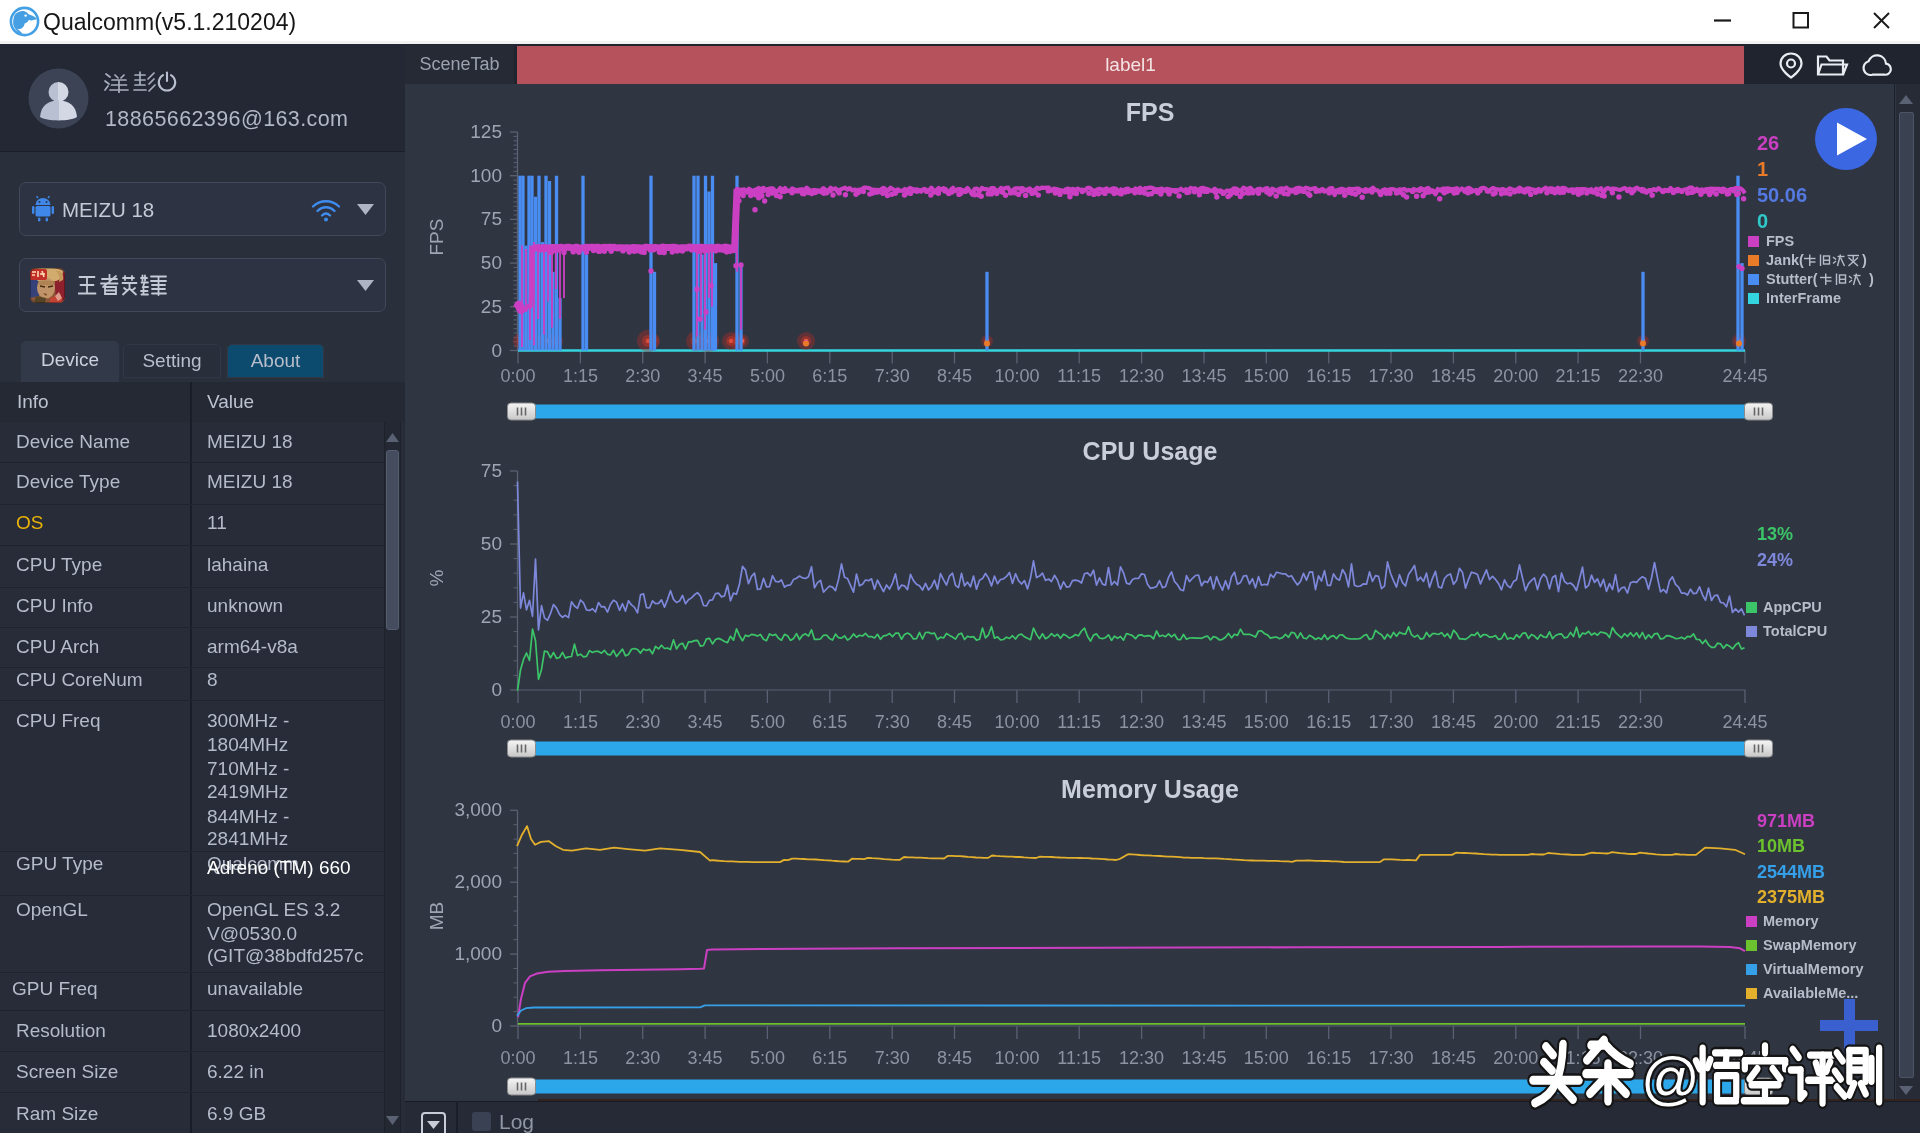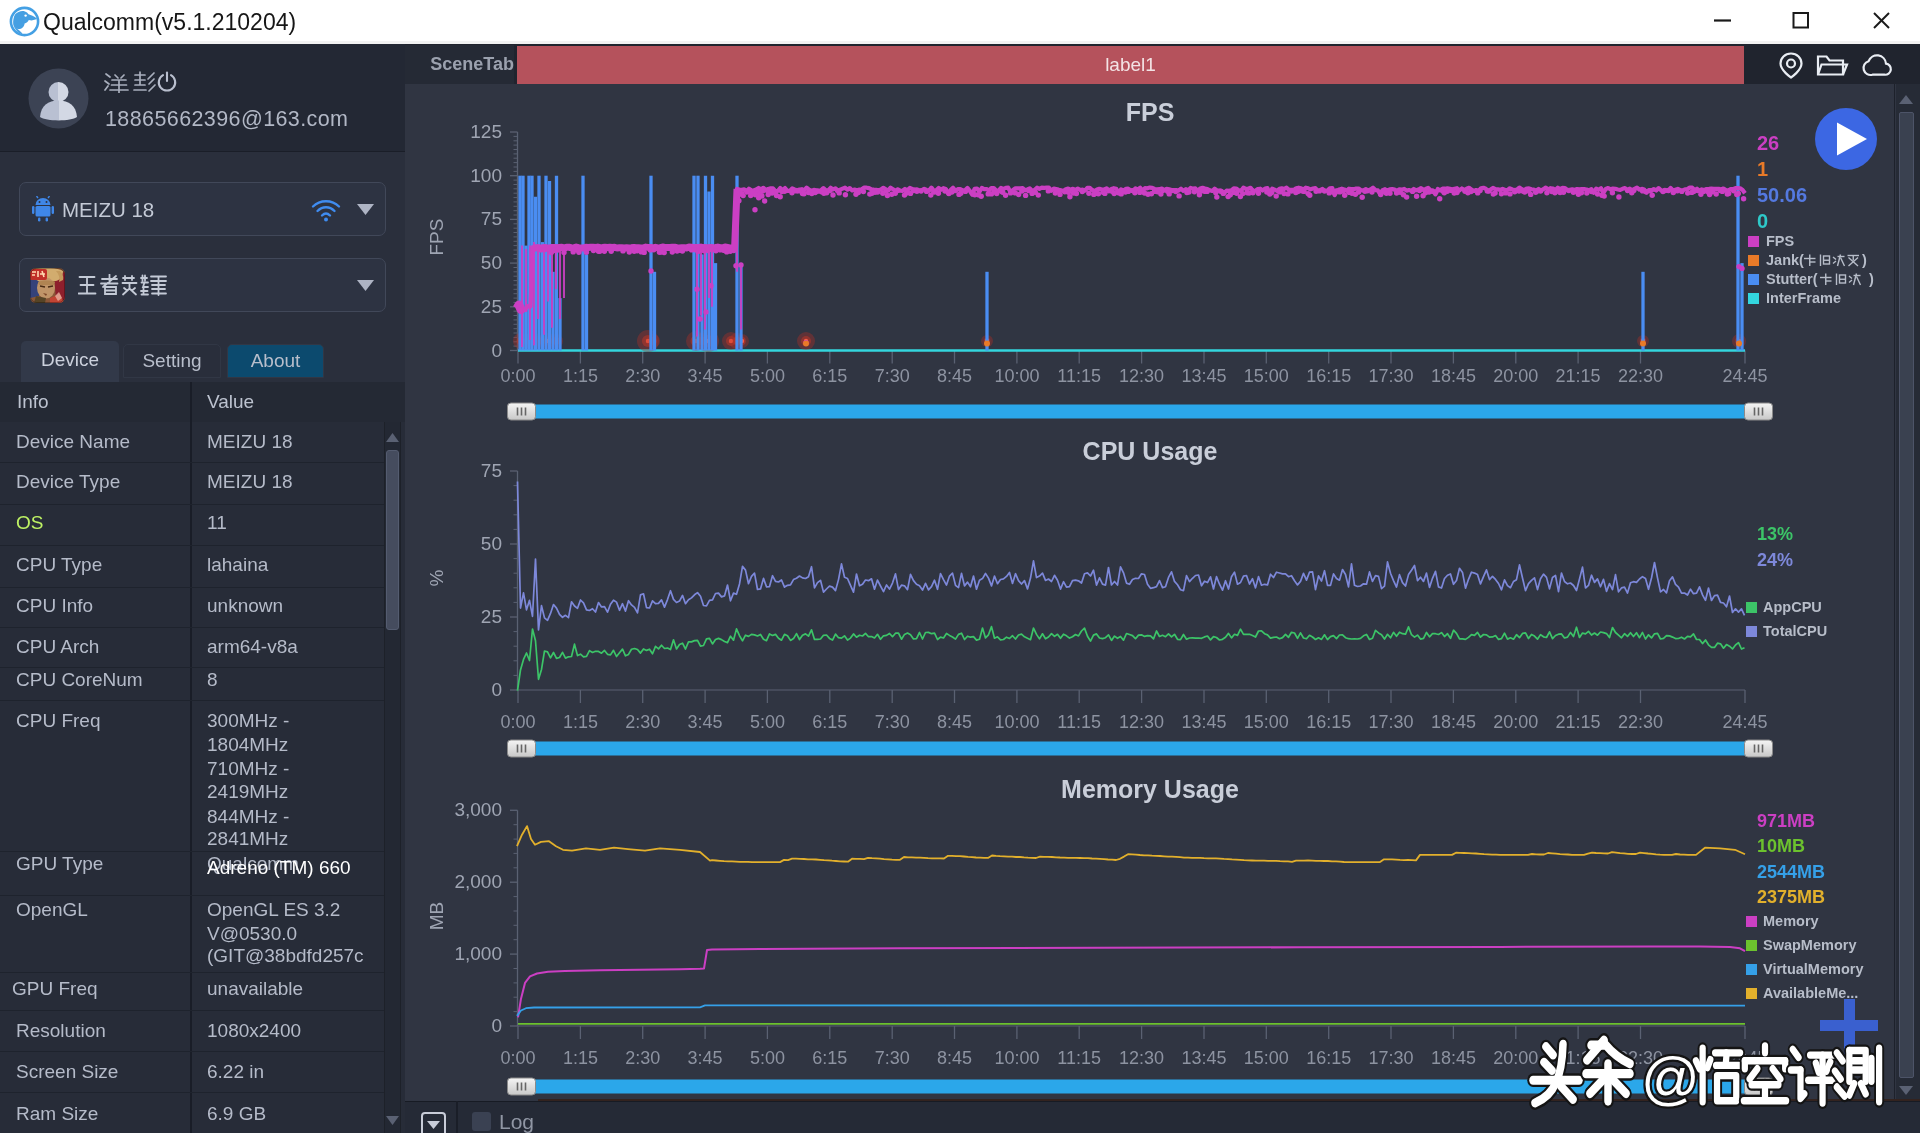--- a/index.html
+++ b/index.html
@@ -174,7 +174,7 @@
     <path d="M6.5 9 L13 0 L0 0 Z" fill="#5a6173"></path>
   </svg>
 <div style="position:absolute;left:405px;top:44px;width:1515px;height:40px;background:#20242e;"></div>
-<div style="position:absolute;left:405px;top:45px;width:109px;height:39px;background:#252a35;color:#9ba1ae;font-size:18px;text-align:right;line-height:39px;font-weight:bold;">SceneTab</div>
+<div style="position:absolute;left:405px;top:45px;width:109px;height:39px;background:#252a35;color:#9ba1ae;font-size:18px;text-align:center;line-height:39px;">SceneTab</div>
 <div style="position:absolute;left:517px;top:45.5px;width:1227px;height:38.5px;background:#b5525c;"></div>
 <div style="position:absolute;left:517px;top:45.5px;width:1227px;height:38.5px;color:#f3e3e5;font-size:19px;text-align:center;line-height:38px;">label1</div>
 <svg class="abs" style="left:1776px;top:50px" width="120" height="30" viewBox="0 0 120 30">

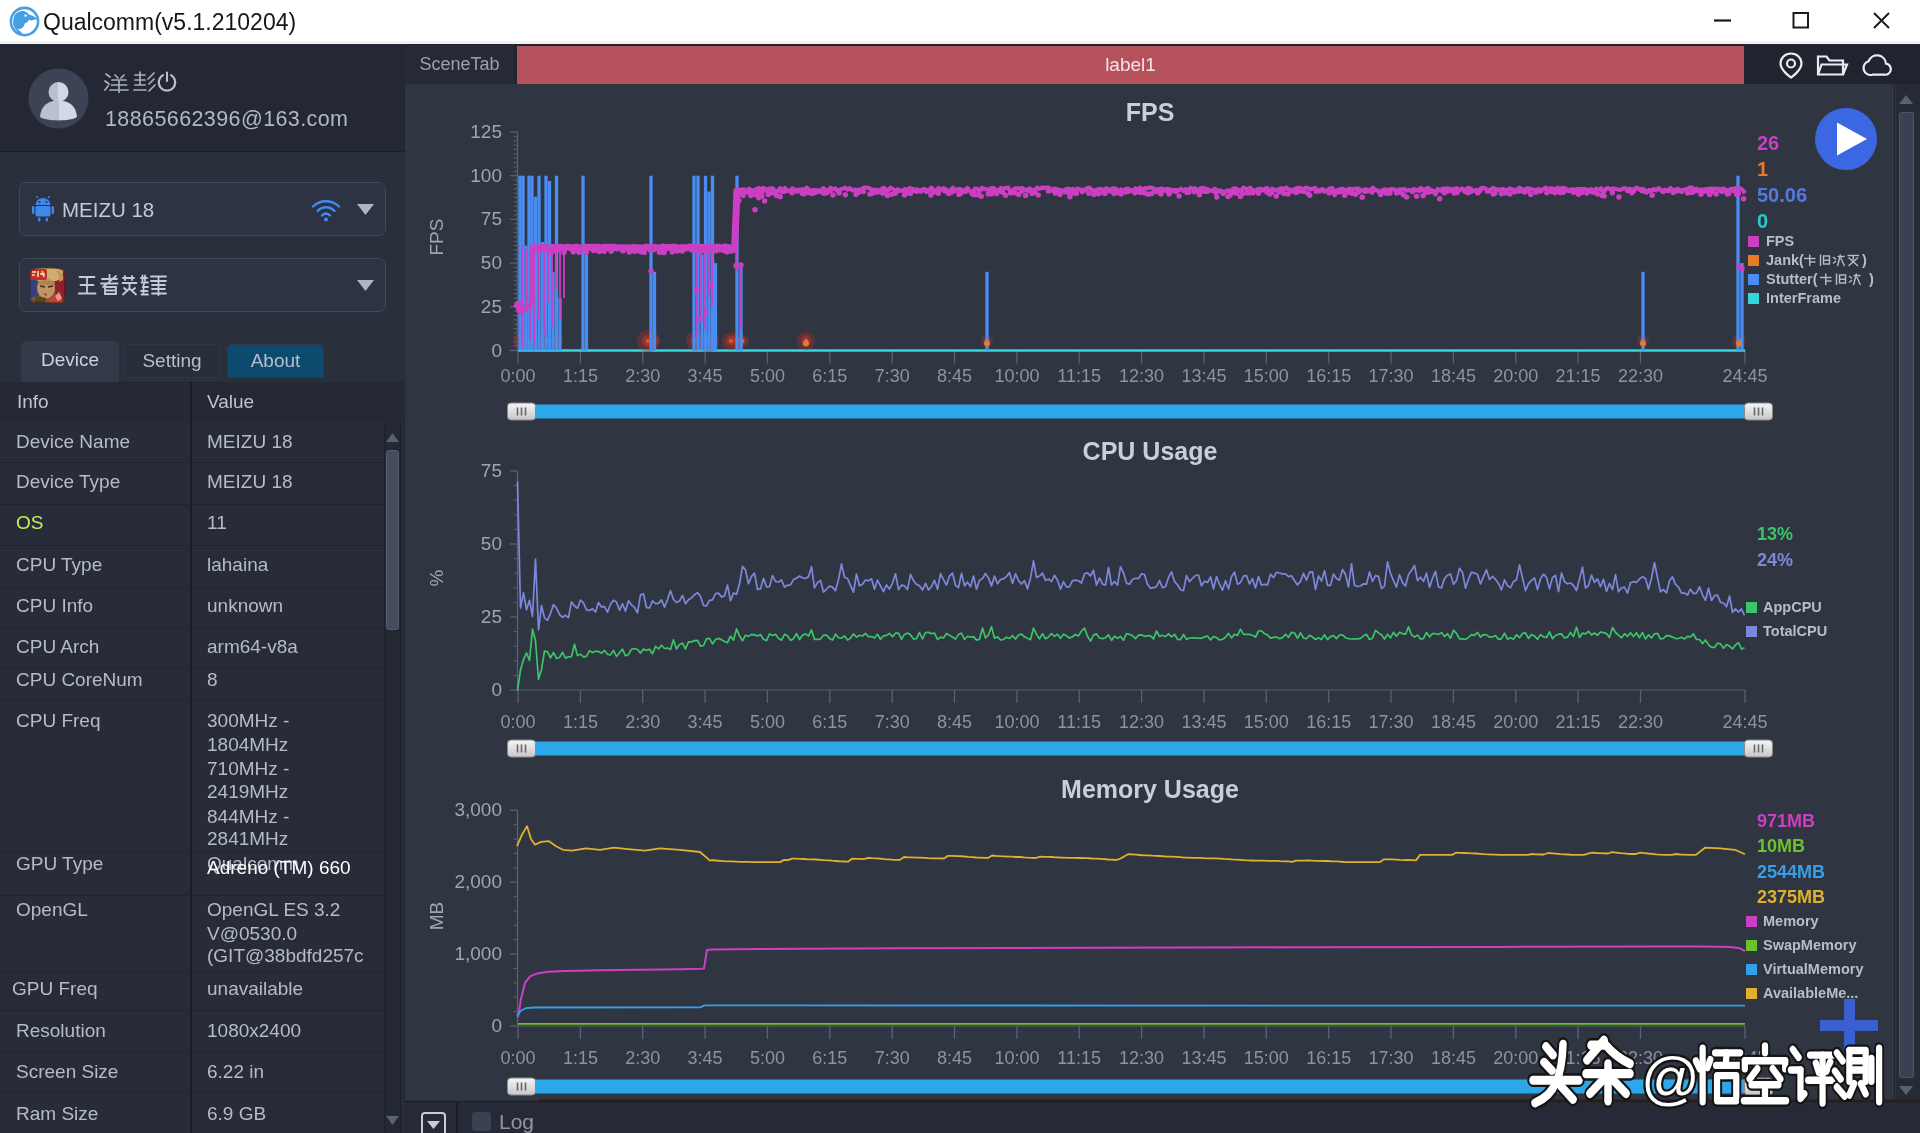--- a/index.html
+++ b/index.html
@@ -131,7 +131,7 @@
 <div style="position:absolute;left:0;top:1092px;width:384px;height:1px;background:#1e232d;"></div>
 <div style="position:absolute;left:16px;top:430.5px;font-size:19px;color:#b5bbc9;white-space:nowrap;">Device Name</div>
 <div style="position:absolute;left:16px;top:471px;font-size:19px;color:#b5bbc9;white-space:nowrap;">Device Type</div>
-<div style="position:absolute;left:16px;top:511.5px;font-size:19px;color:#bef264;white-space:nowrap;">OS</div>
+<div style="position:absolute;left:16px;top:511.5px;font-size:19px;color:#eab308;white-space:nowrap;">OS</div>
 <div style="position:absolute;left:16px;top:554px;font-size:19px;color:#b5bbc9;white-space:nowrap;">CPU Type</div>
 <div style="position:absolute;left:16px;top:595px;font-size:19px;color:#b5bbc9;white-space:nowrap;">CPU Info</div>
 <div style="position:absolute;left:16px;top:636px;font-size:19px;color:#b5bbc9;white-space:nowrap;">CPU Arch</div>

